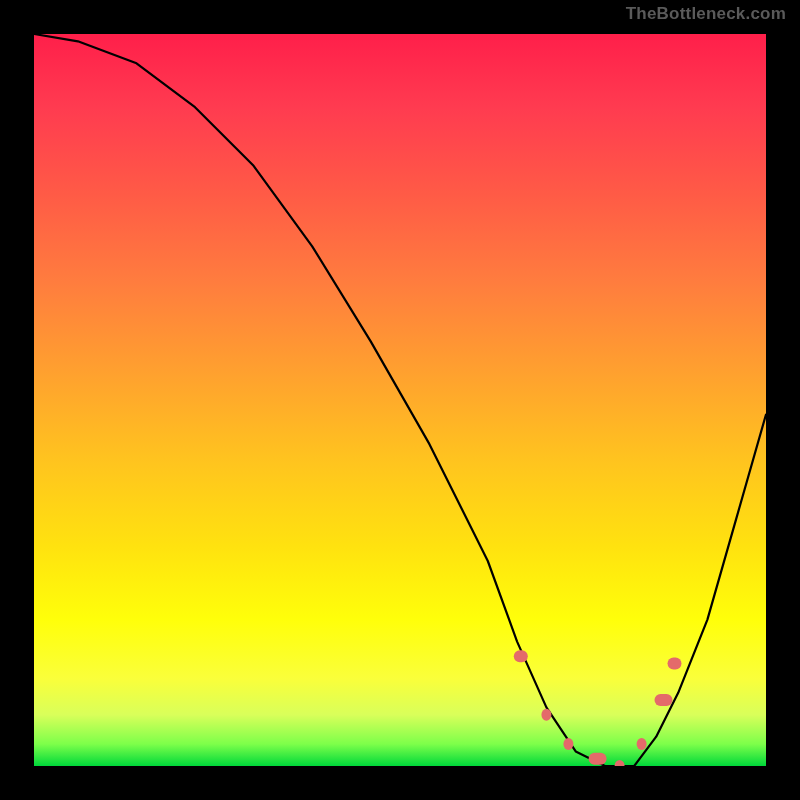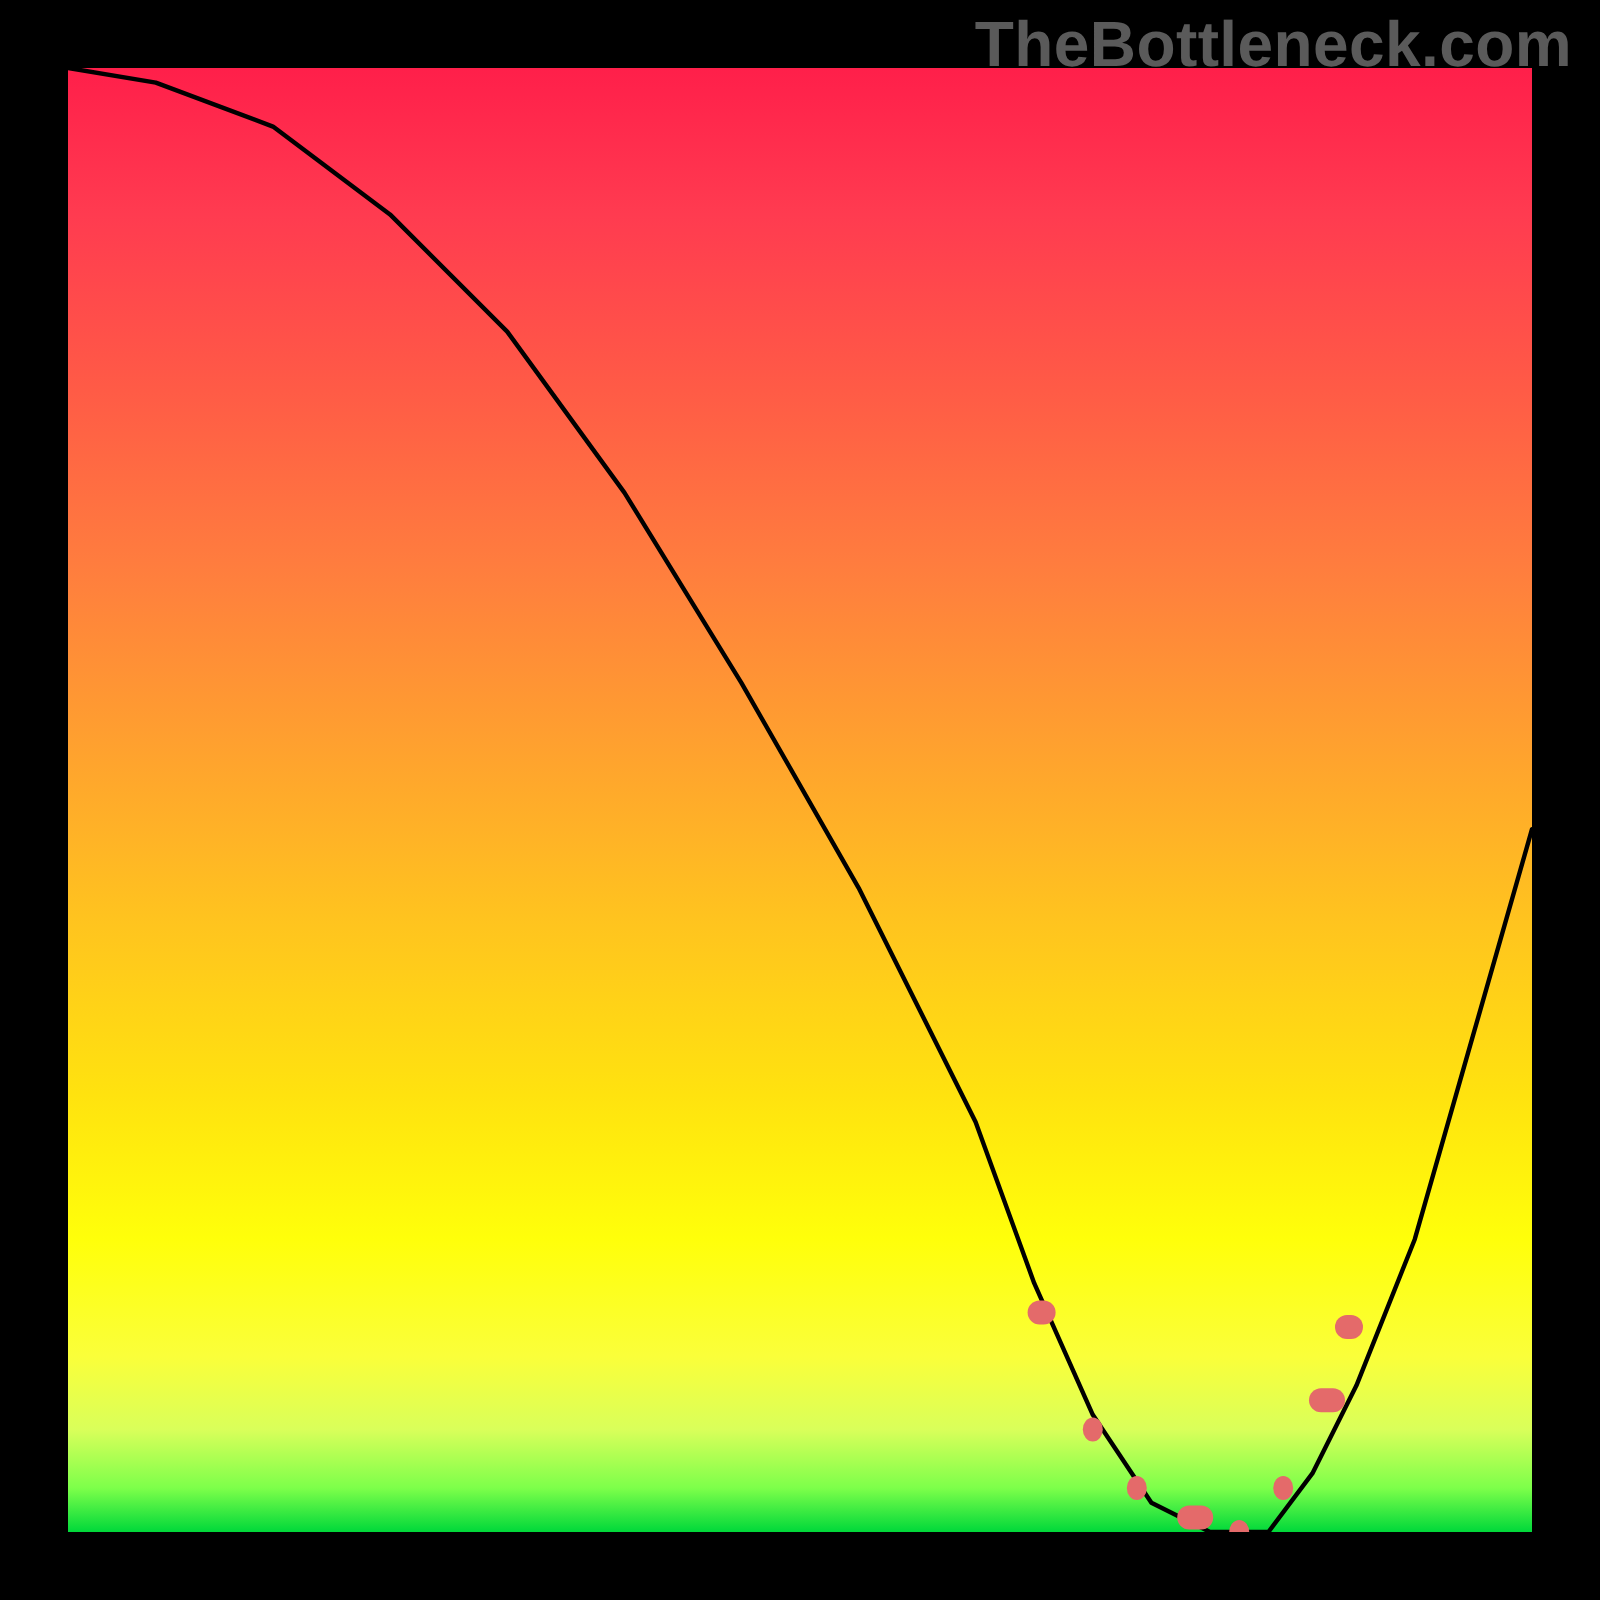--- a/index.html
+++ b/index.html
@@ -11,7 +11,7 @@
     right: 14px;
     color: #5a5a5a;
     font-family: Arial, Helvetica, sans-serif;
-    font-size: 32px;
+    font-size: 17px;
     font-weight: 600;
     letter-spacing: 0.2px;
     z-index: 10;

